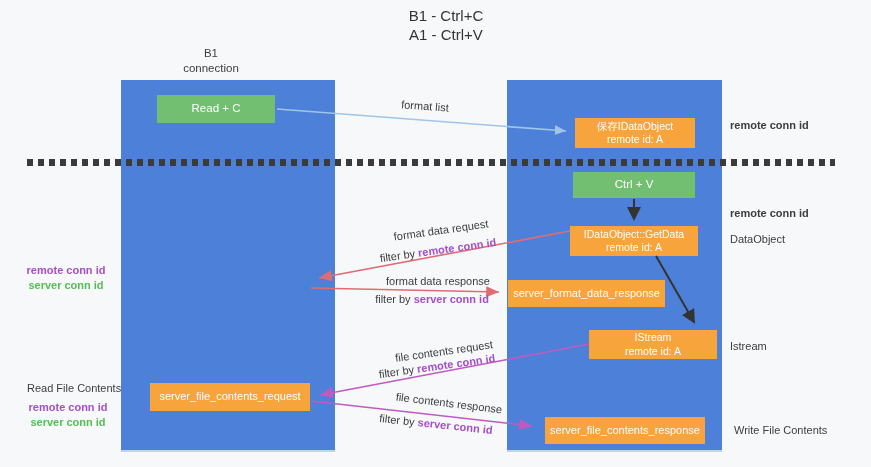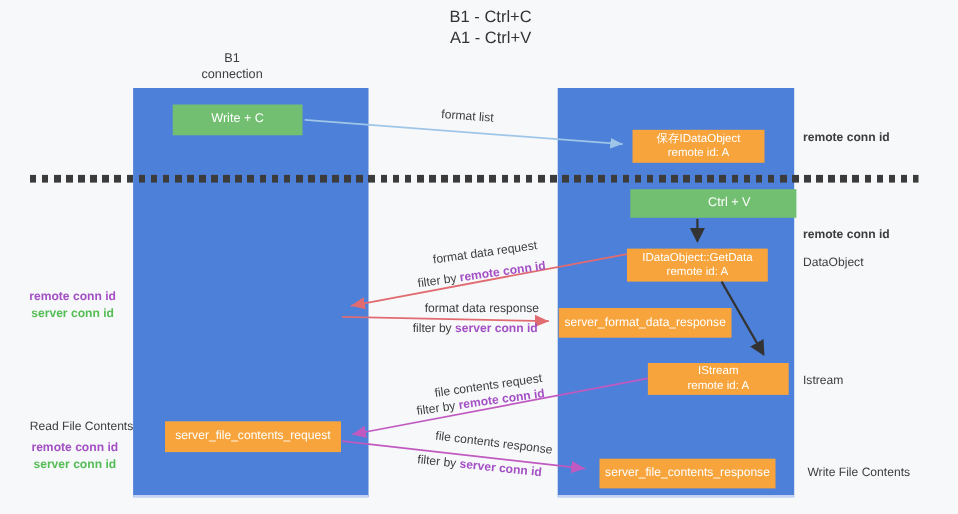--- a/index.html
+++ b/index.html
@@ -75,7 +75,7 @@
   </svg>
 
   <div class="node green" style="left:157px;top:95px;width:118px;height:28px;">
-    <span>Write + C</span>
+    <span>Read + C</span>
   </div>
   <div class="node orange" style="left:575px;top:118px;width:120px;height:30px;font-size:10.5px;align-items:center;">
     <span>保存IDataObject</span>

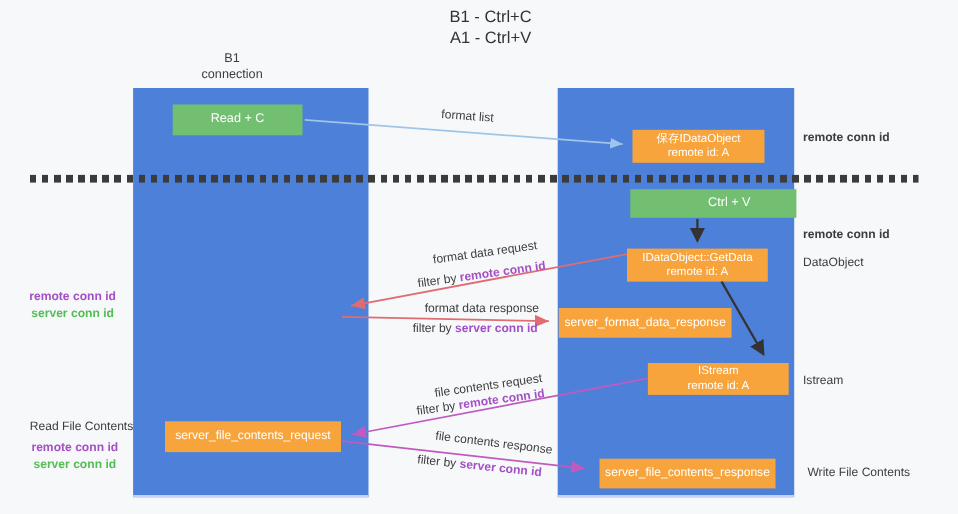--- a/index.html
+++ b/index.html
@@ -81,7 +81,7 @@
     <span>保存IDataObject</span>
     <span>remote id: A</span>
   </div>
-  <div class="node green" style="left:573px;top:172px;width:122px;height:26px;padding-left:29px;">
+  <div class="node green" style="left:573px;top:172px;width:122px;height:26px;">
     <span>Ctrl + V</span>
   </div>
   <div class="node orange" style="left:570px;top:226px;width:128px;height:30px;font-size:10.5px;">

